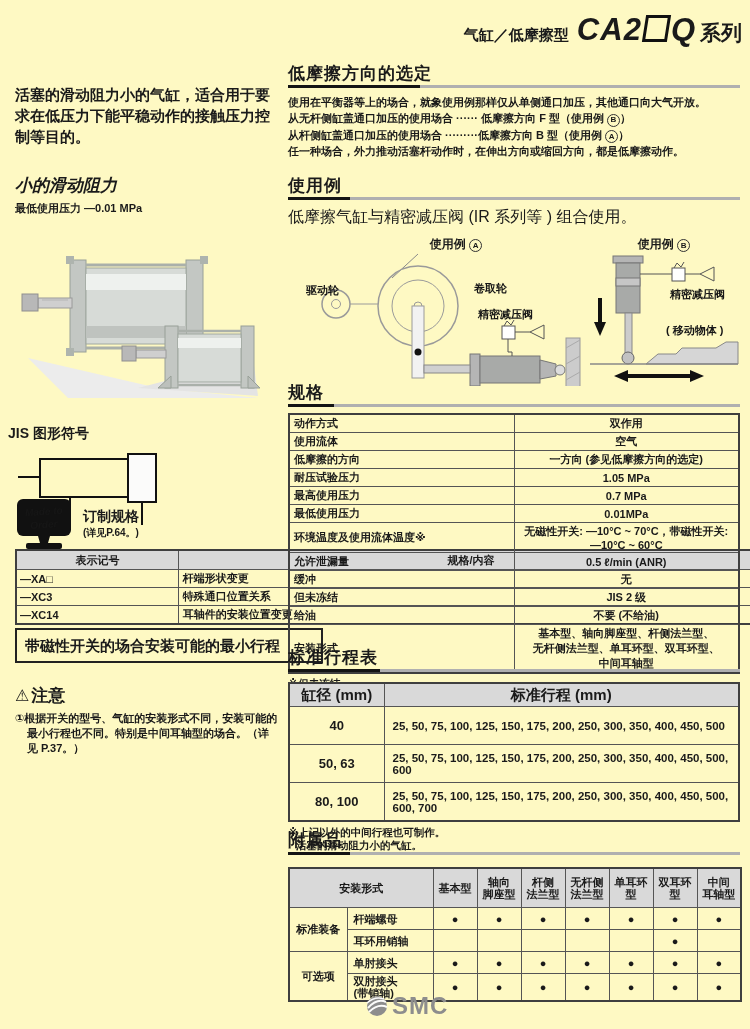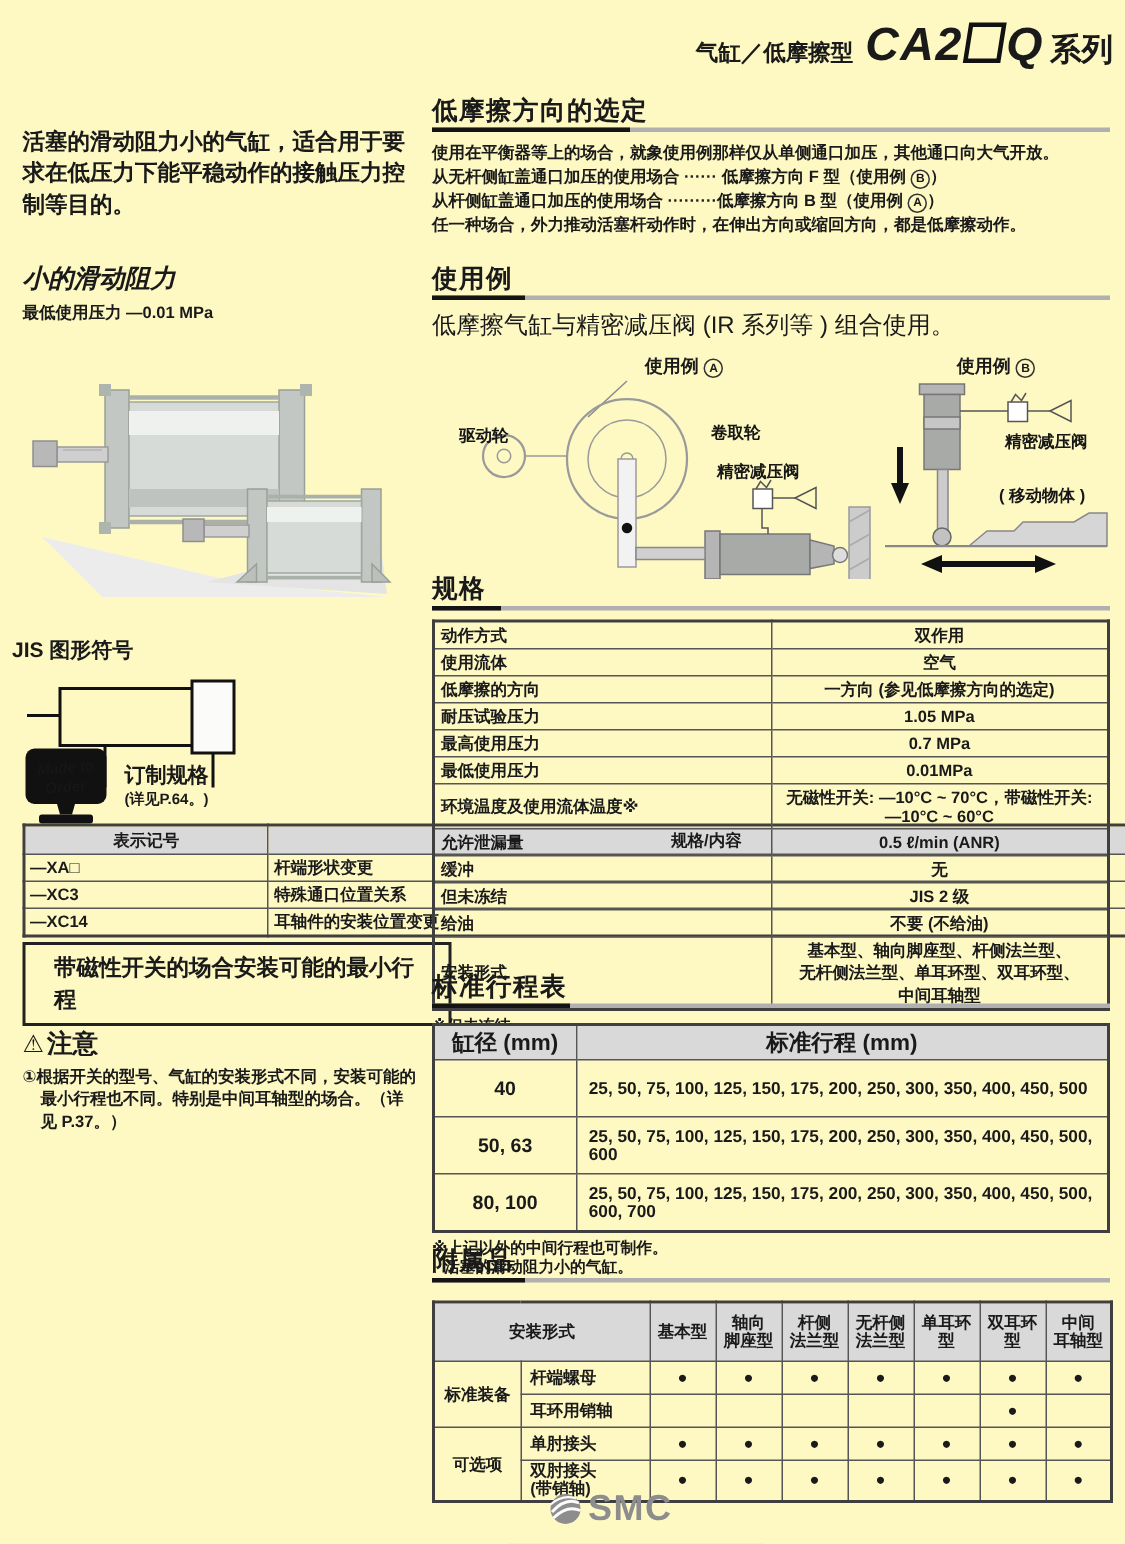--- a/index.html
+++ b/index.html
@@ -28,8 +28,8 @@
   .mto .l1{font-size:14px;font-weight:700;}
   .mto .l2{font-size:10px;font-weight:700;}
   .symtable{position:absolute;left:15px;top:549px;width:258px;}
-  .minbox{position:absolute;left:15px;top:628px;width:286px;border:2px solid #222;
-          box-sizing:border-box;padding:5px 19px;font-size:15px;line-height:21px;font-weight:700;}
+  .minbox{position:absolute;left:15px;top:628px;width:308px;border:2px solid #222;
+          box-sizing:border-box;padding:5px 8px;font-size:15px;line-height:21px;font-weight:700;}
   .caution{position:absolute;left:15px;top:684px;width:264px;}
   .caution .ct{font-size:17px;font-weight:700;}
   .caution .warn{font-size:16px;margin-right:2px;}

